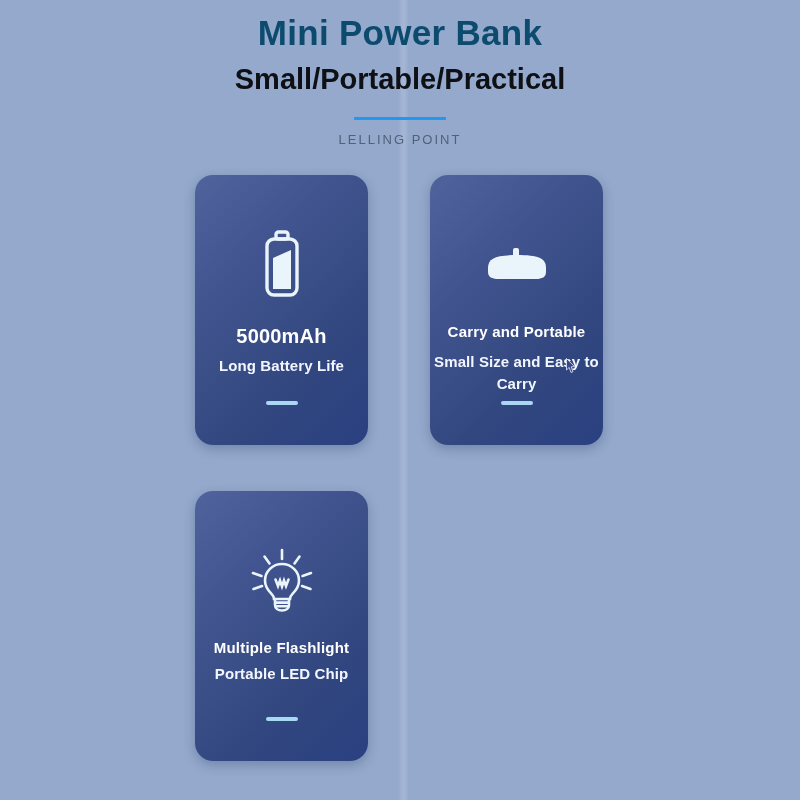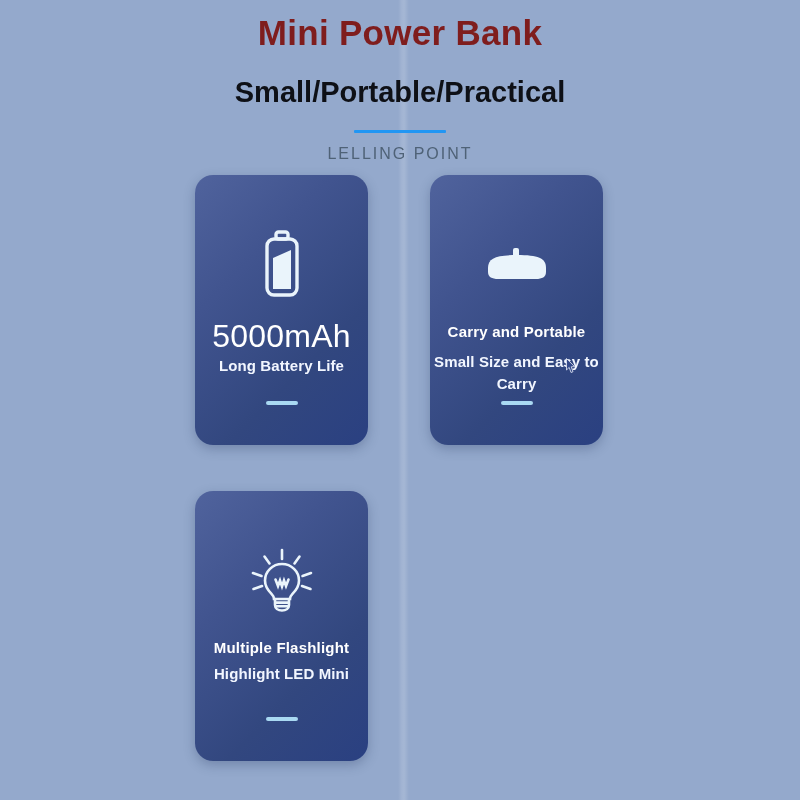--- a/index.html
+++ b/index.html
@@ -47,7 +47,7 @@
   .title {
     font-size: 35px;
     font-weight: bold;
-    color: #7f1d1d;
+    color: #0c4a6e;
     letter-spacing: 0.3px;
     line-height: 44px;
   }

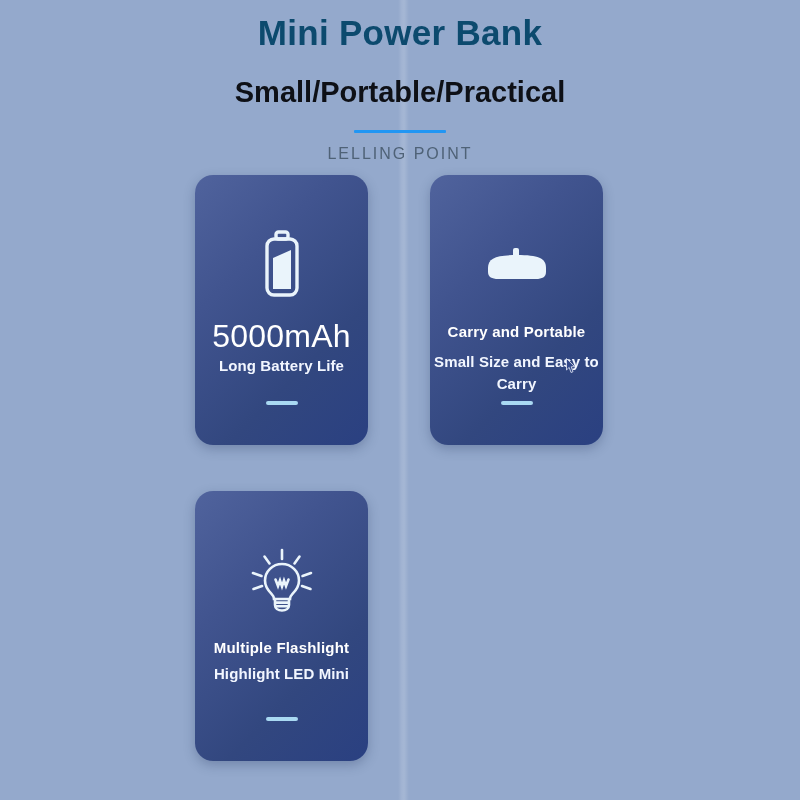--- a/index.html
+++ b/index.html
@@ -57,7 +57,7 @@
     color: #0e1016;
     letter-spacing: 0px;
     line-height: 40px;
-    margin-top: 17px;
+    margin-top: 4px;
   }
   .accent-bar {
     width: 92px;

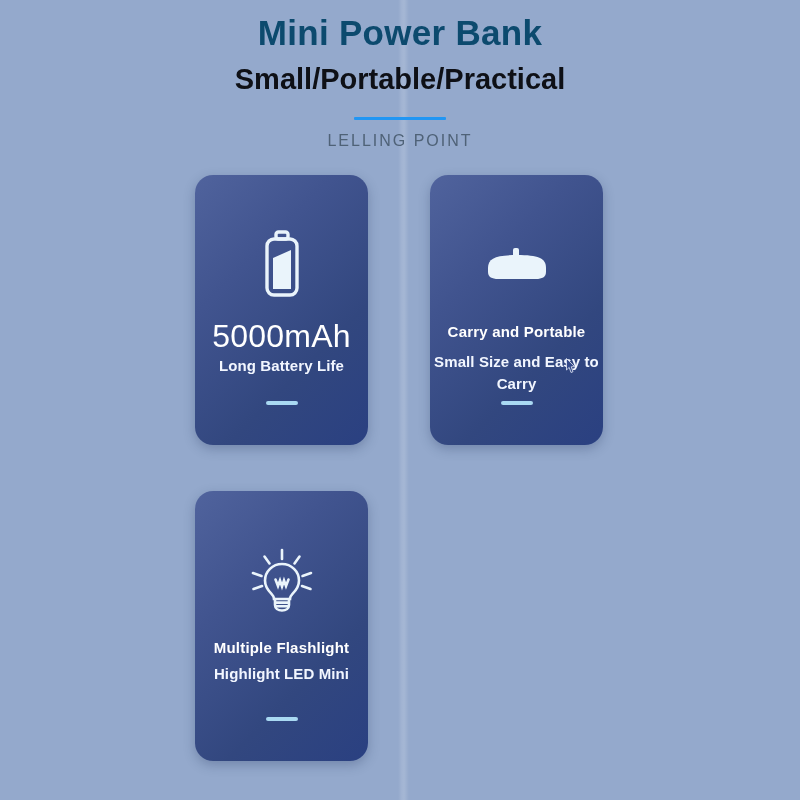--- a/index.html
+++ b/index.html
@@ -67,7 +67,7 @@
     border-radius: 1px;
   }
   .eyebrow {
-    font-size: 16px;
+    font-size: 13px;
     color: #4f6277;
     letter-spacing: 2.0px;
     margin-top: 12px;

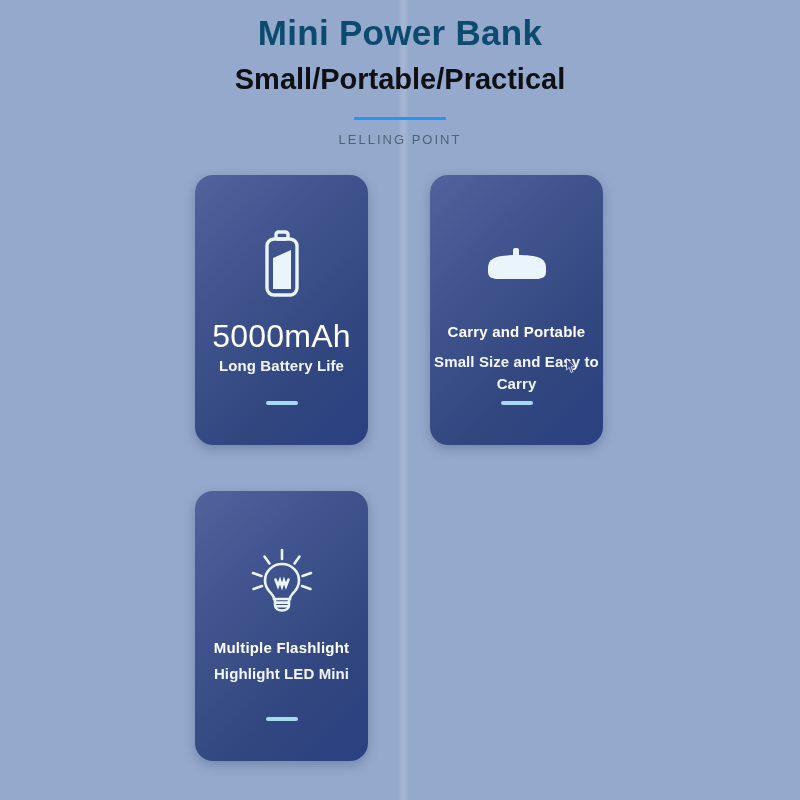--- a/index.html
+++ b/index.html
@@ -118,8 +118,8 @@
   }
   .card-headline {
     color: #ffffff;
-    font-size: 32px;
-    font-weight: normal;
+    font-size: 20px;
+    font-weight: bold;
     line-height: 30px;
     letter-spacing: 0.2px;
   }

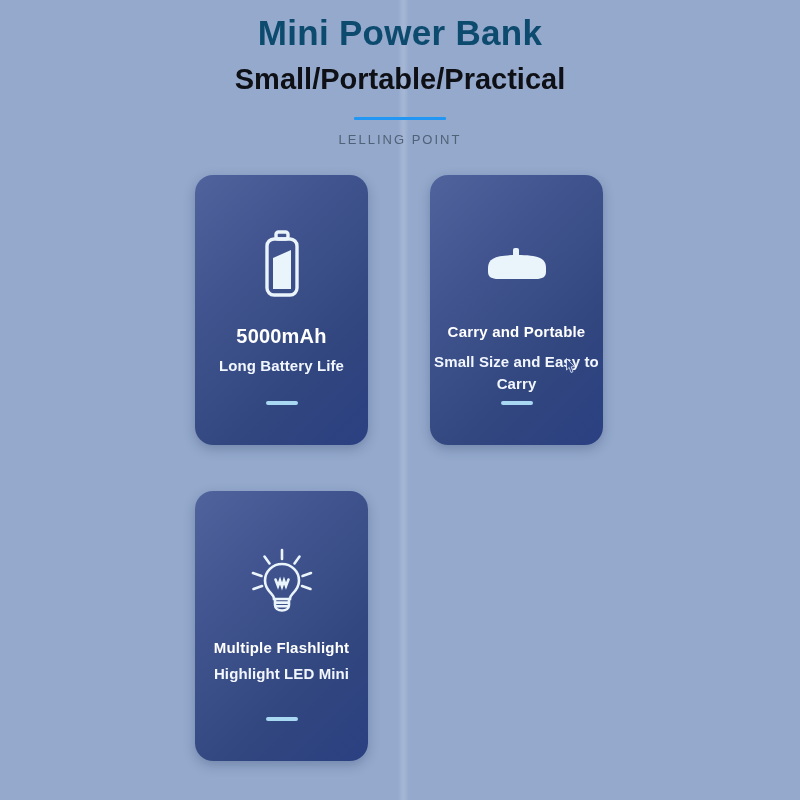--- a/index.html
+++ b/index.html
@@ -224,7 +224,7 @@
       </div>
       <div class="card-text">
         <div class="card-headline small">Multiple Flashlight</div>
-        <div class="card-sub">Highlight LED Mini</div>
+        <div class="card-sub">Portable LED Chip</div>
       </div>
       <div class="card-dash"></div>
     </div>

